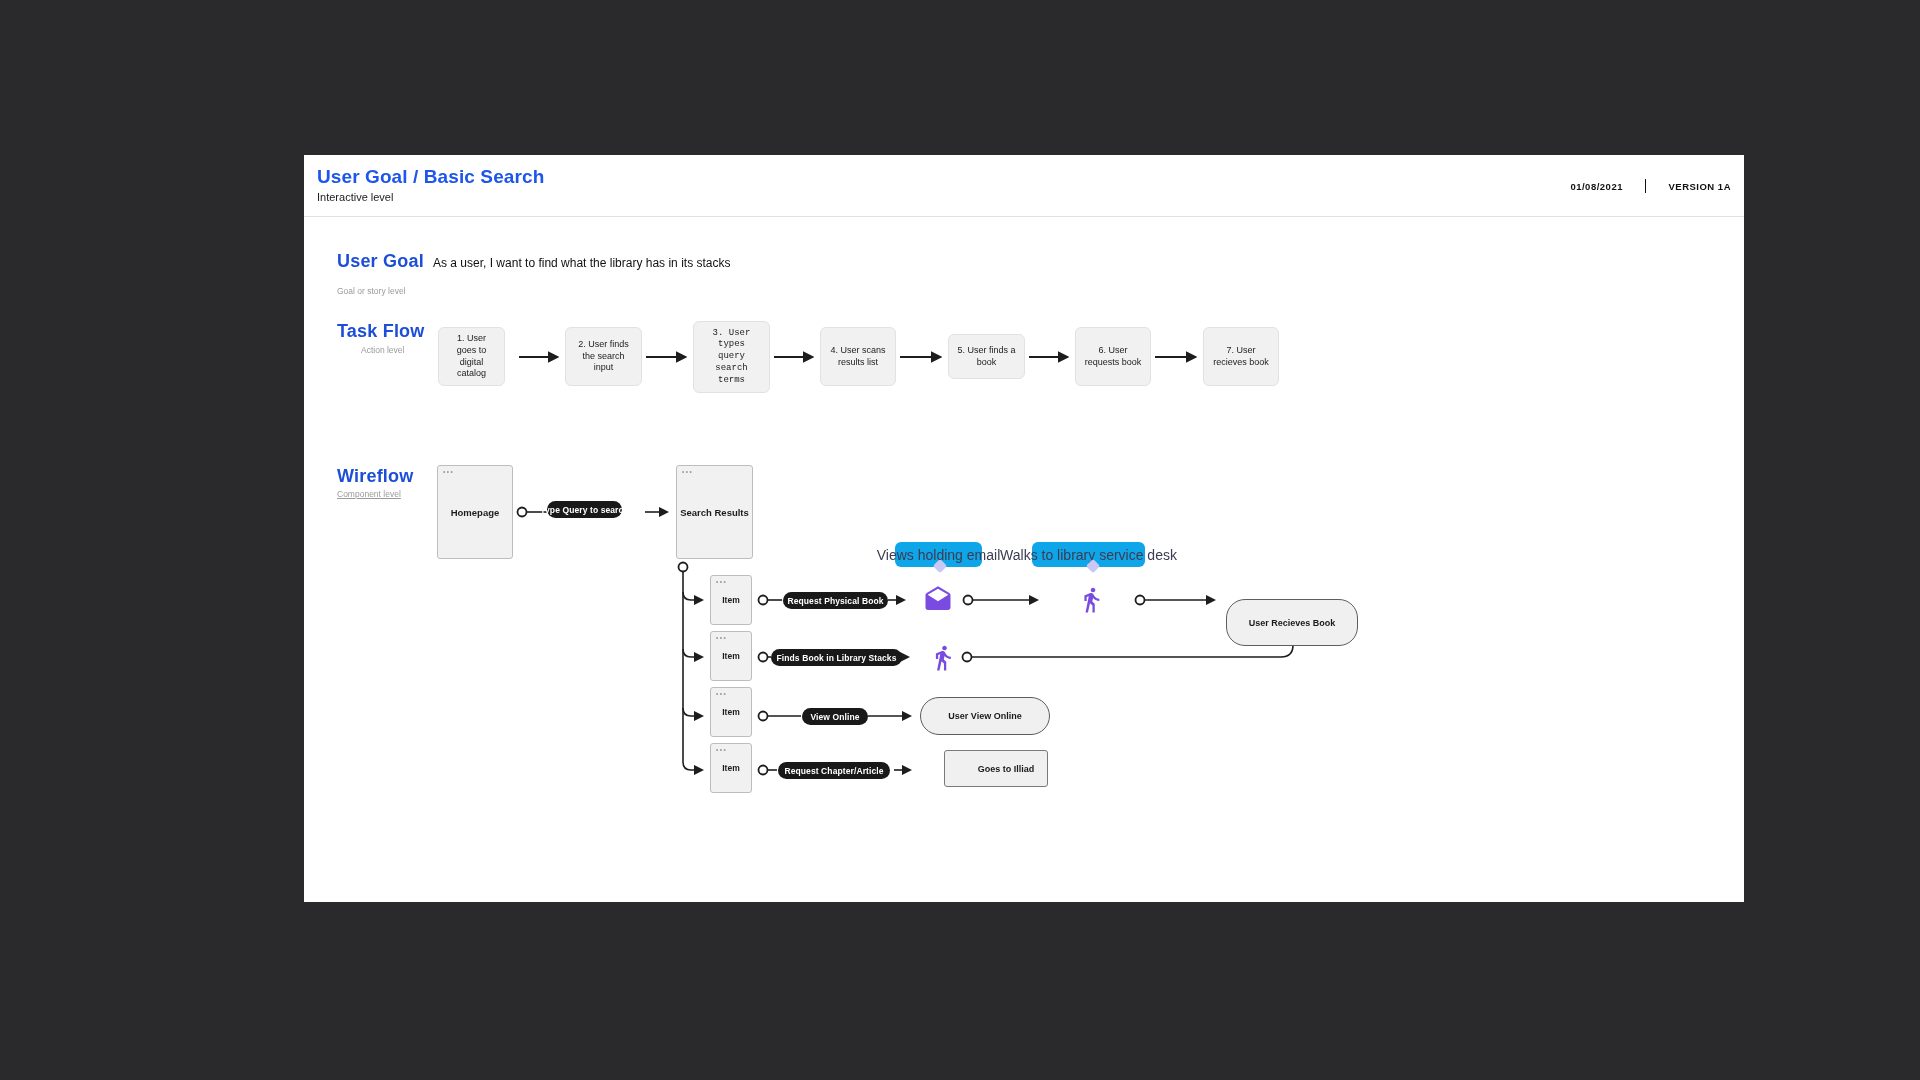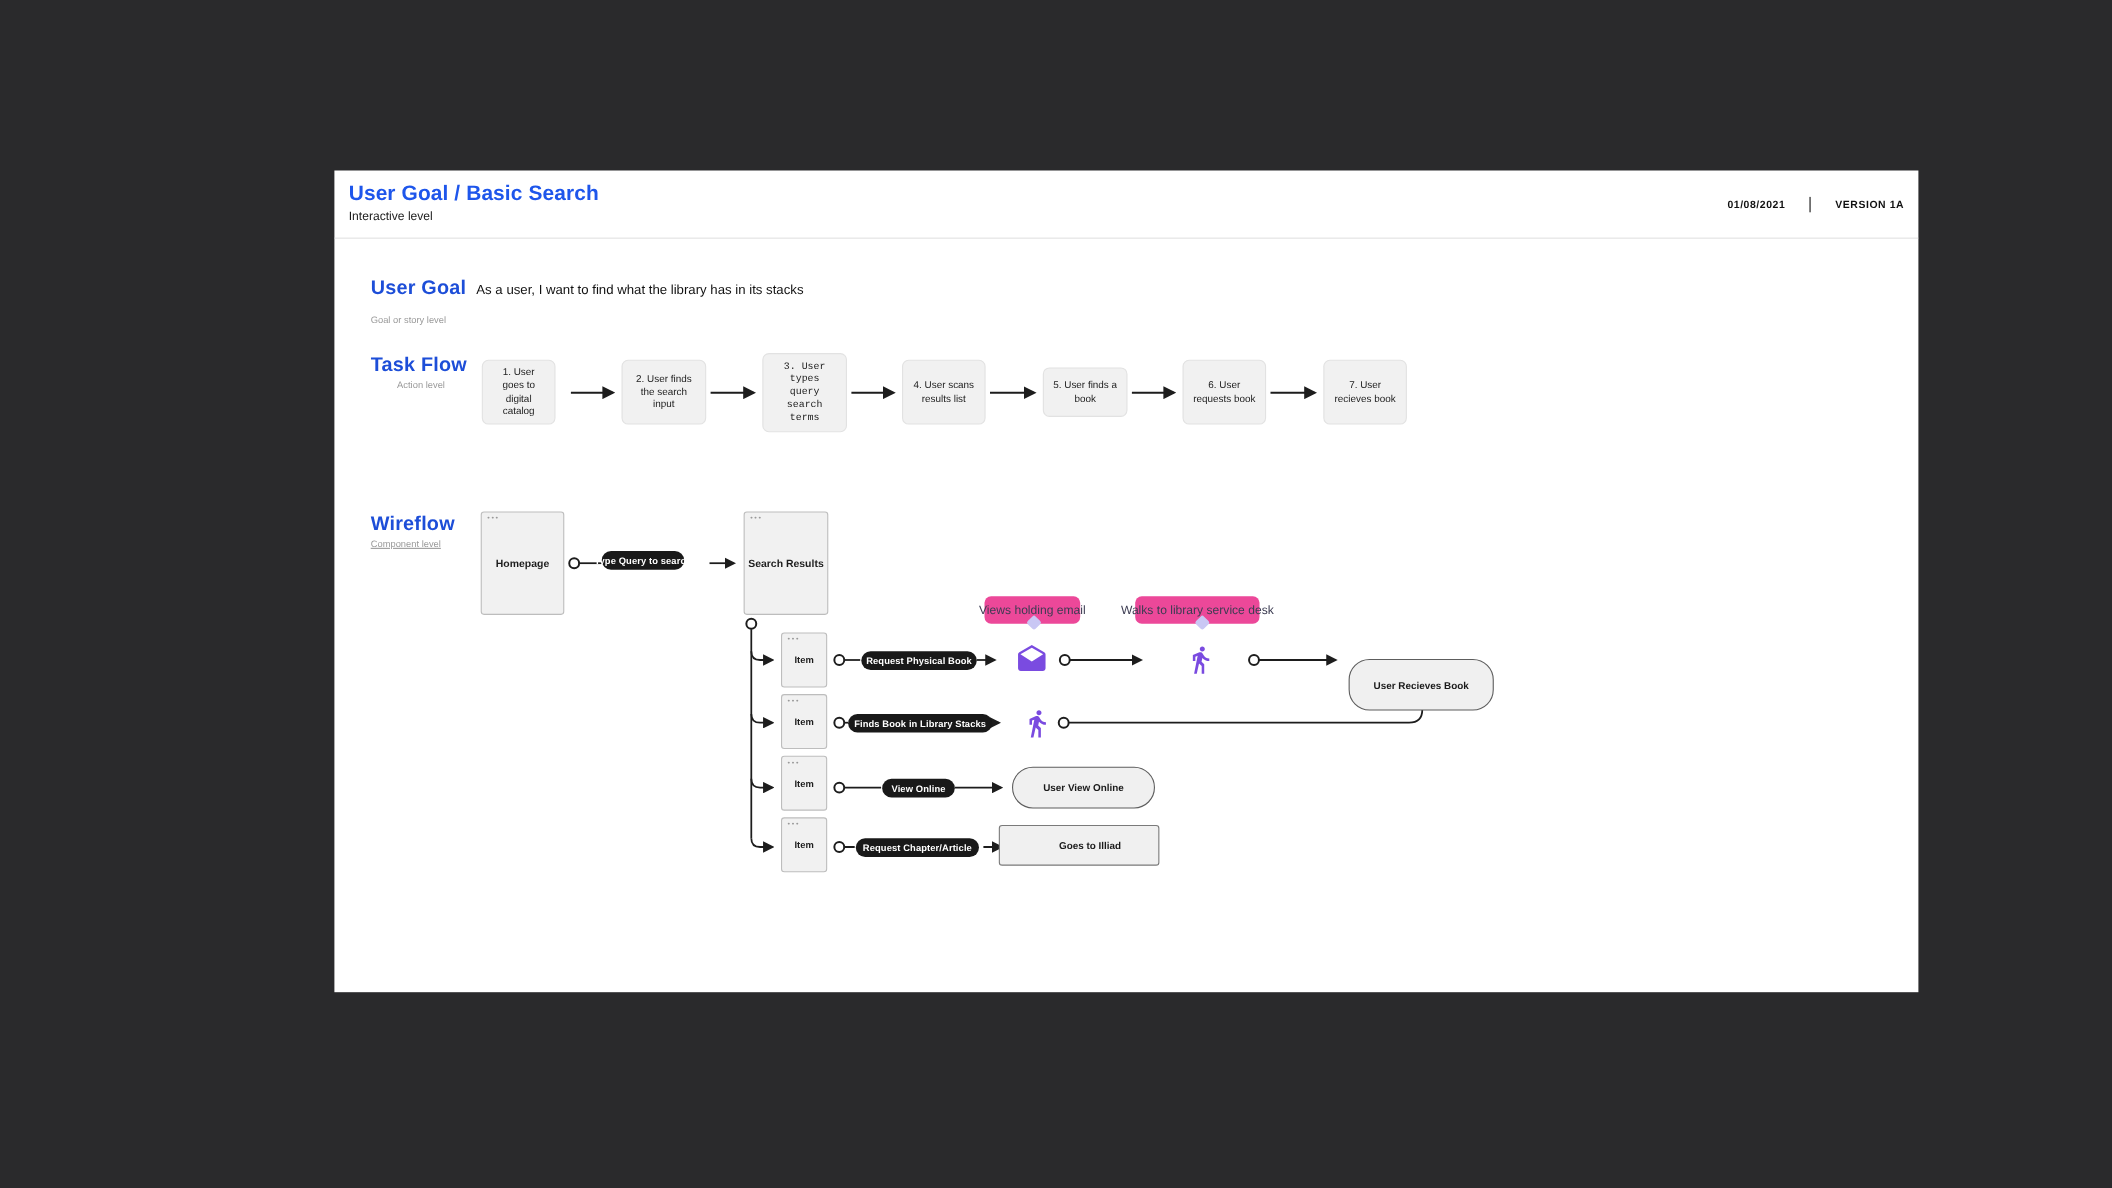--- a/index.html
+++ b/index.html
@@ -60,9 +60,9 @@
   .rect-outcome { border-radius:3px; border-color:#7a7a7a; }
 
   .tooltip {
-    background:#ec4899; border-radius:6px; height:25px;
+    background:#0ea5e9; border-radius:6px; height:25px;
     display:flex; align-items:center; justify-content:center;
-    font-size:11px; color:#3c3c52; white-space:nowrap;
+    font-size:14px; color:#3c3c52; white-space:nowrap;
   }
   .tooltip::after {
     content:""; position:absolute; bottom:-4px; width:10px; height:10px;

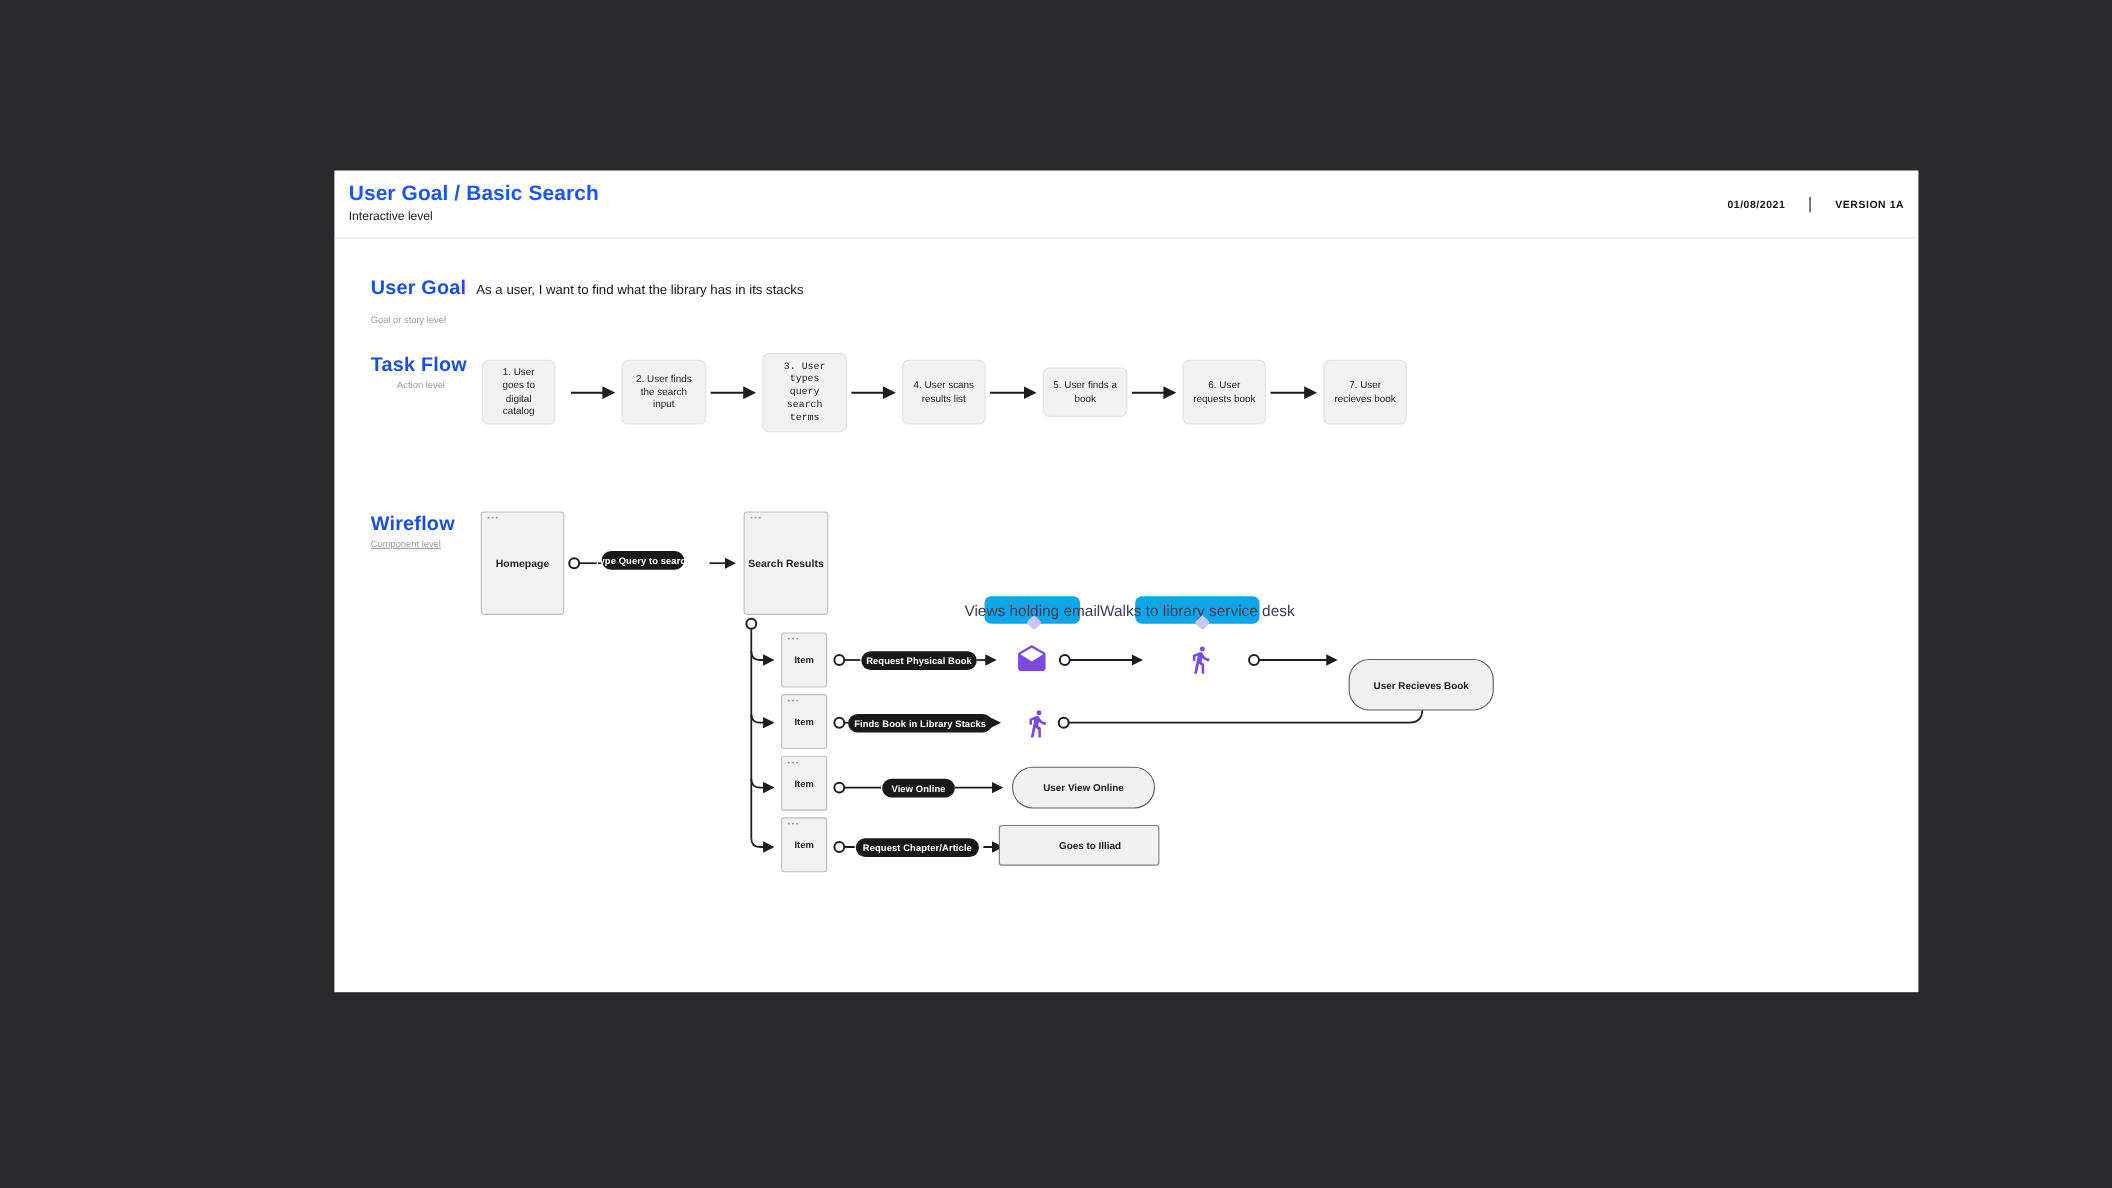--- a/index.html
+++ b/index.html
@@ -207,7 +207,7 @@
 
   <div class="abs outcome stadium" style="left:922px; top:444px; width:132px; height:47px;">User Recieves Book</div>
   <div class="abs outcome stadium" style="left:616px; top:542px; width:130px; height:38px;">User View Online</div>
-  <div class="abs outcome rect-outcome" style="left:604px; top:595px; width:146px; height:37px;padding-left:20px;">Goes to Illiad</div>
+  <div class="abs outcome rect-outcome" style="left:640px; top:595px; width:104px; height:37px;padding-left:20px;">Goes to Illiad</div>
 
   <div class="abs tooltip tooltip-1" style="left:591px; top:387px; width:87px;">Views holding email</div>
   <div class="abs tooltip tooltip-2" style="left:728px; top:387px; width:113px;">Walks to library service desk</div>

